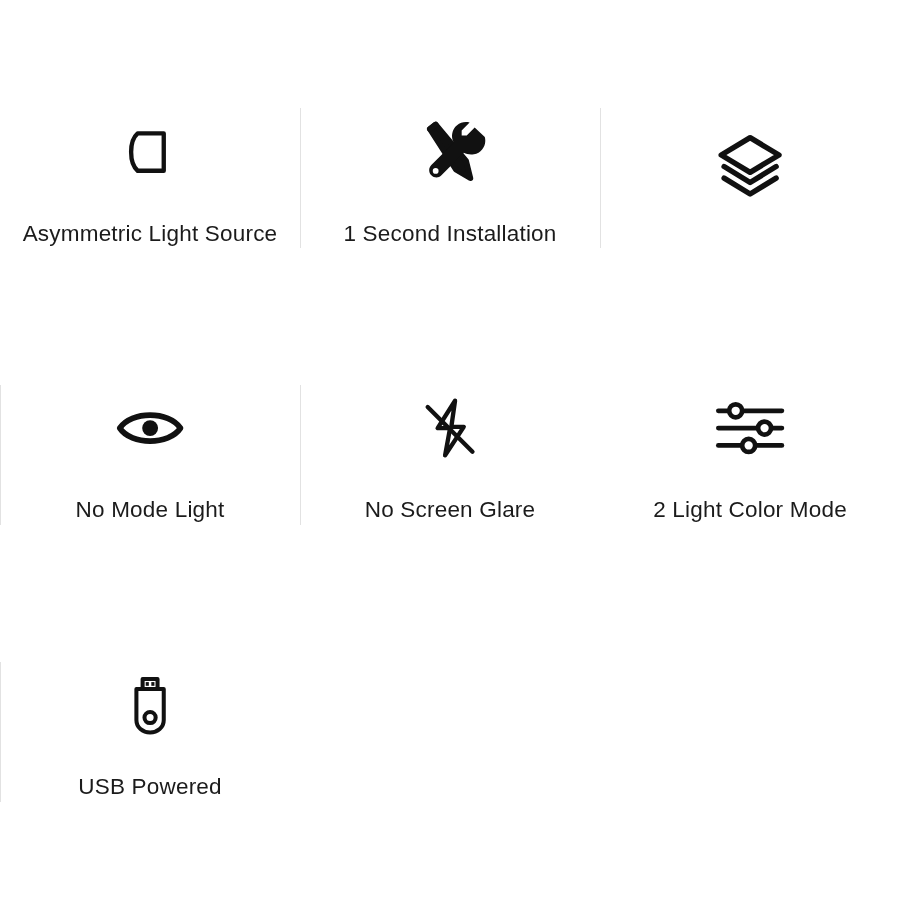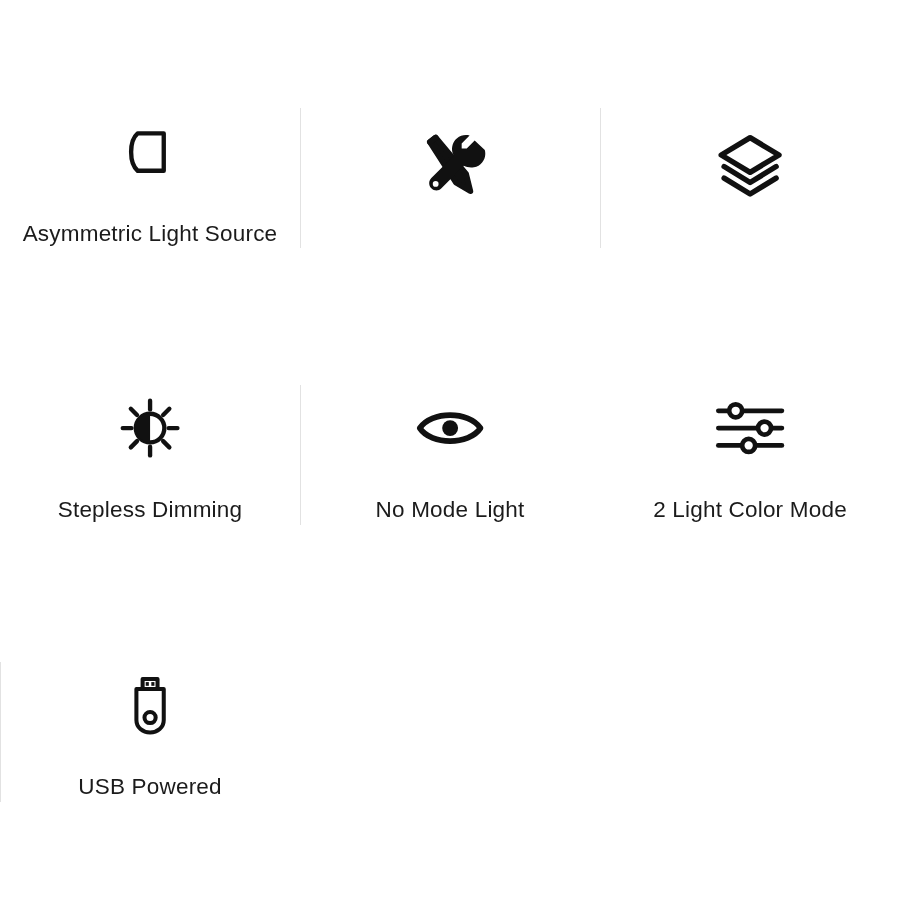--- a/index.html
+++ b/index.html
@@ -98,6 +98,7 @@
         <circle cx="30" cy="76" r="4" fill="#ffffff" stroke="none"></circle>
       </svg>
     </div>
+    <div class="feature-label">1 Second Installation</div>
   </div>
 
   <div class="feature-cell has-divider">

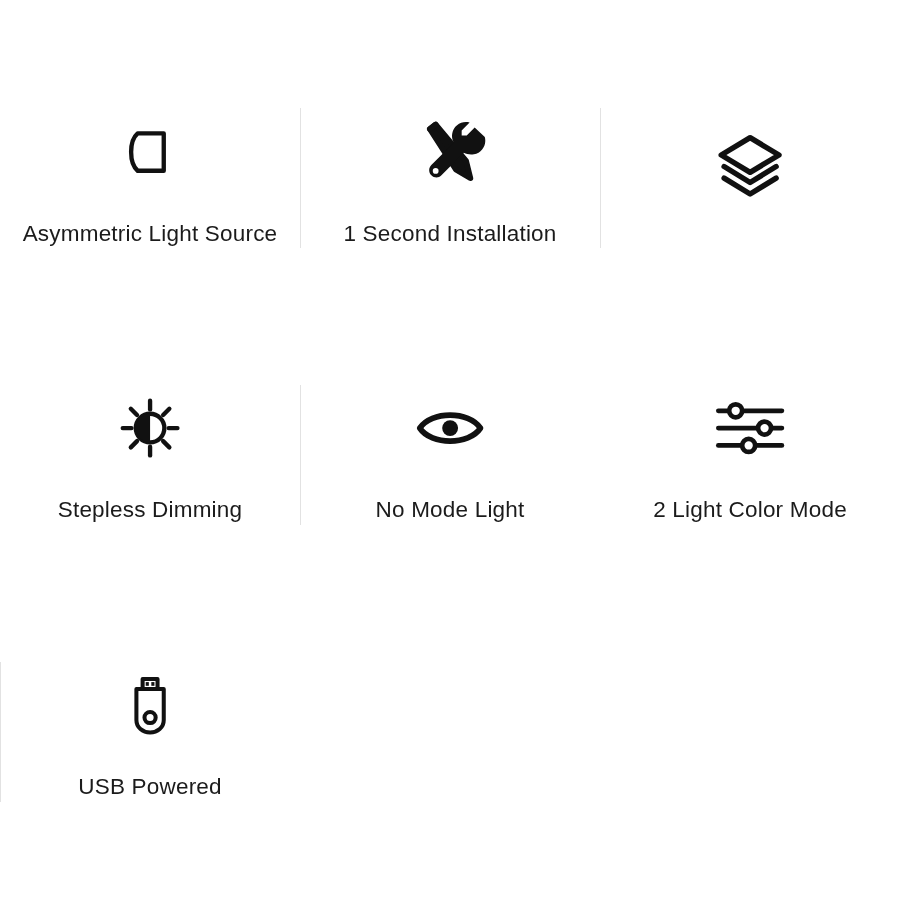--- a/index.html
+++ b/index.html
@@ -111,23 +111,6 @@
     </div>
   </div>
 
-  <div class="feature-cell">
-    <div class="icon-wrap size-sm">
-      <svg viewBox="0 0 100 100" fill="none" stroke="#111111" stroke-width="7" stroke-linecap="round">
-        <circle cx="50" cy="50" r="23"></circle>
-        <path d="M50 27 A23 23 0 0 0 50 73 Z" fill="#111111" stroke="none"></path>
-        <path d="M50 6 L50 20"></path>
-        <path d="M50 80 L50 94"></path>
-        <path d="M6 50 L20 50"></path>
-        <path d="M80 50 L94 50"></path>
-        <path d="M19 19 L29 29"></path>
-        <path d="M71 71 L81 81"></path>
-        <path d="M81 19 L71 29"></path>
-        <path d="M29 71 L19 81"></path>
-      </svg>
-    </div>
-    <div class="feature-label">Stepless Dimming</div>
-  </div>
 
   <div class="feature-cell has-divider">
     <div class="icon-wrap size-md">

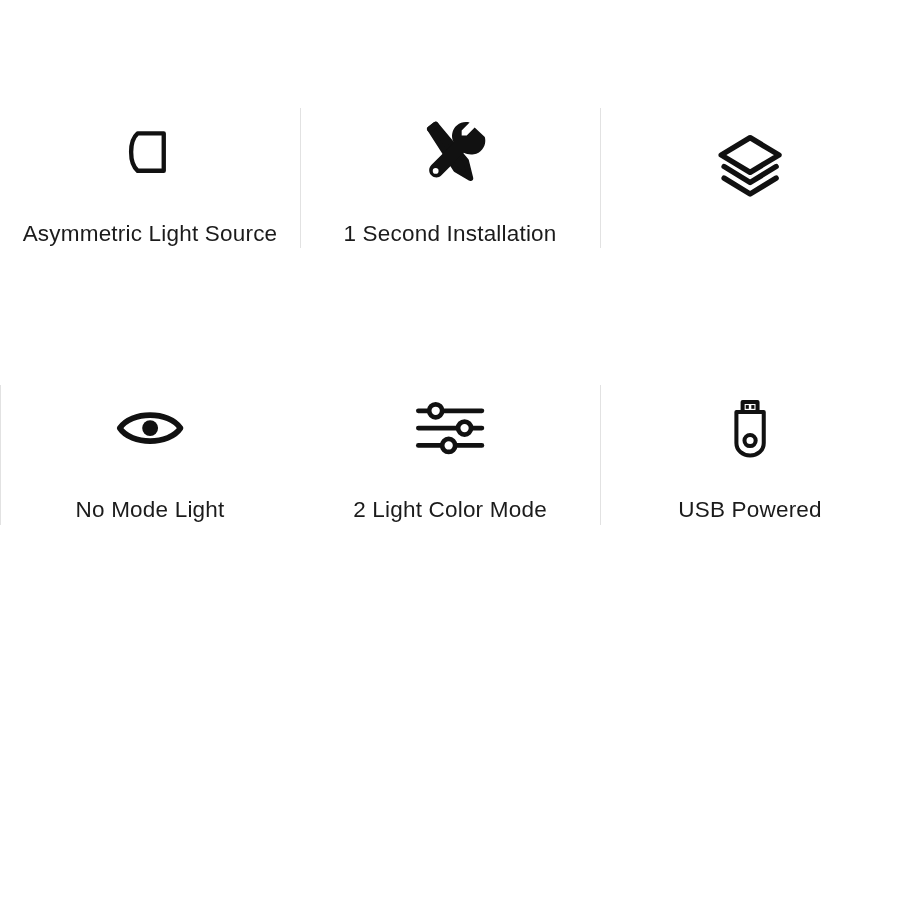--- a/index.html
+++ b/index.html
@@ -122,6 +122,15 @@
     <div class="feature-label">No Mode Light</div>
   </div>
 
+  <div class="feature-cell has-divider">
+    <div class="icon-wrap size-sm">
+      <svg viewBox="0 0 100 100" fill="none" stroke="#111111" stroke-width="7" stroke-linejoin="round" stroke-linecap="round">
+        <path d="M58 6 L30 50 L50 50 L42 94 L72 48 L52 48 Z"></path>
+        <path d="M14 16 L86 88"></path>
+      </svg>
+    </div>
+    <div class="feature-label">No Screen Glare</div>
+  </div>
 
   <div class="feature-cell">
     <div class="icon-wrap size-md">

